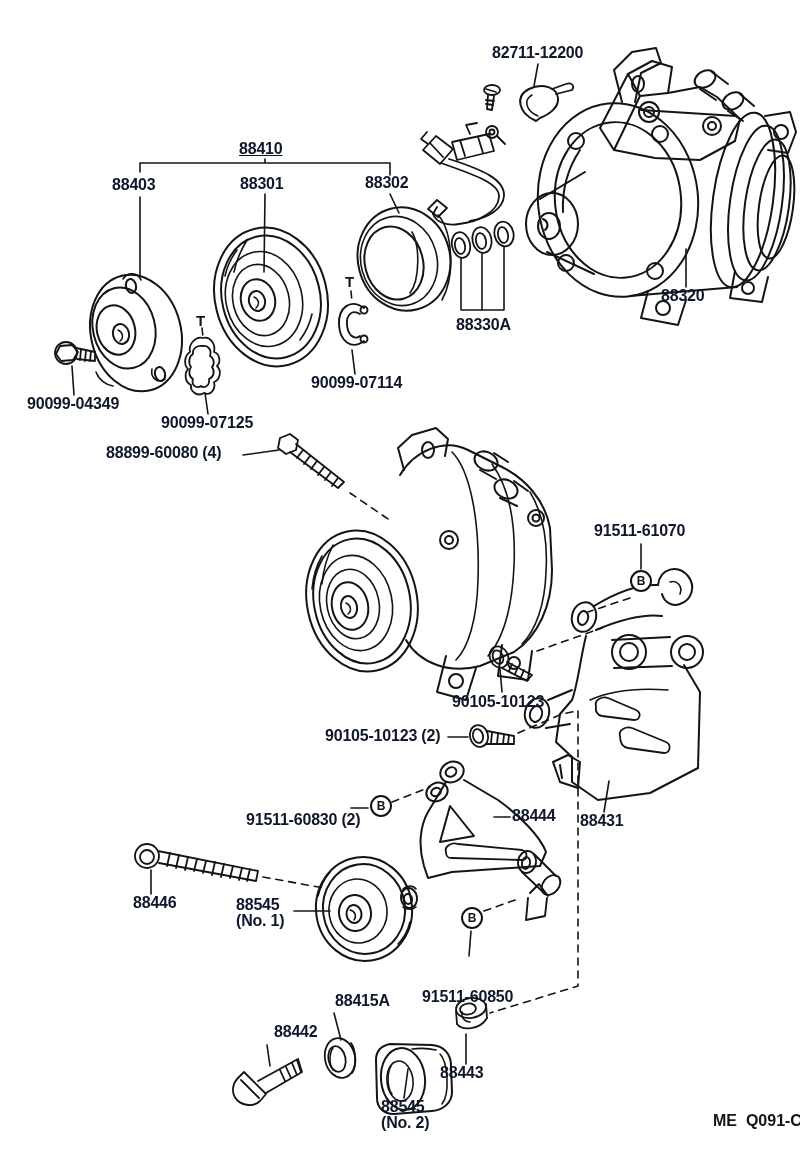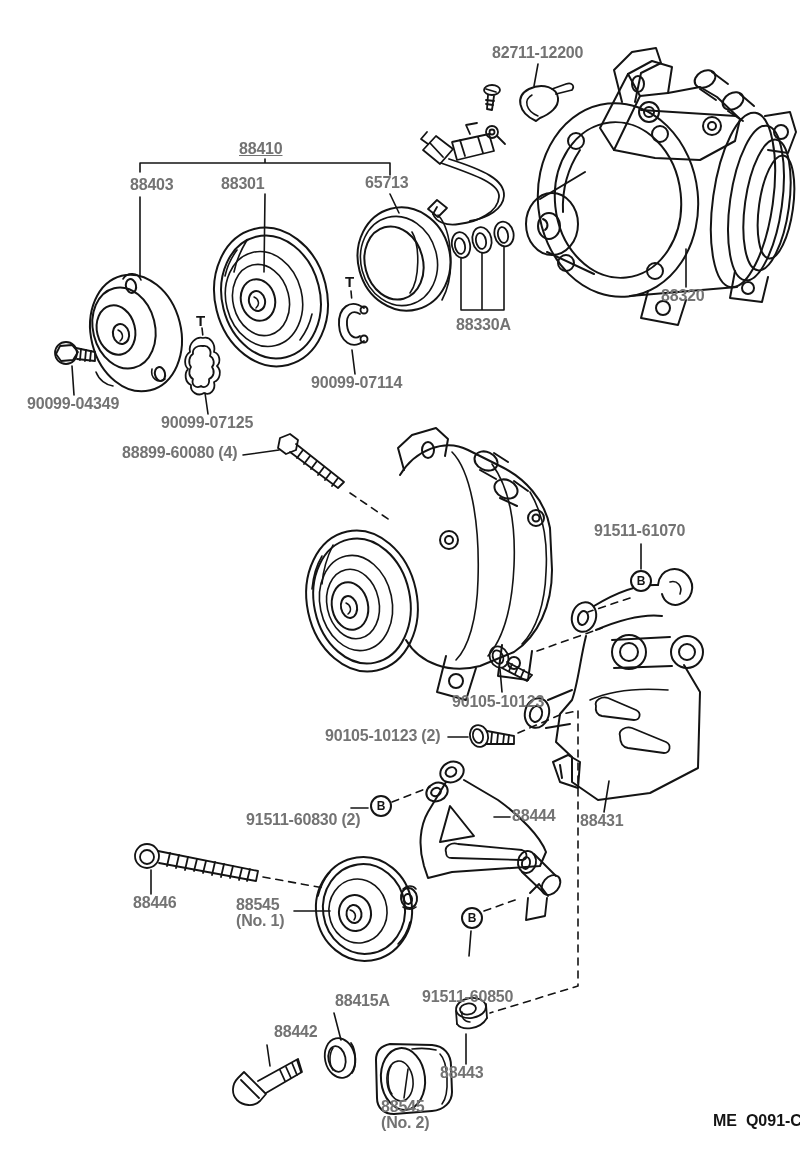--- a/index.html
+++ b/index.html
@@ -11,7 +11,7 @@
   .art { position:absolute; left:0; top:0; }
   .part-label {
     position:absolute; font-weight:700; font-size:16px; line-height:1;
-    color:#737373; white-space:pre; letter-spacing:-0.2px;
+    color:#0f172a; white-space:pre; letter-spacing:-0.2px;
   }
   .t-mark {
     position:absolute; font-weight:700; font-size:15px; line-height:1; color:#141414;

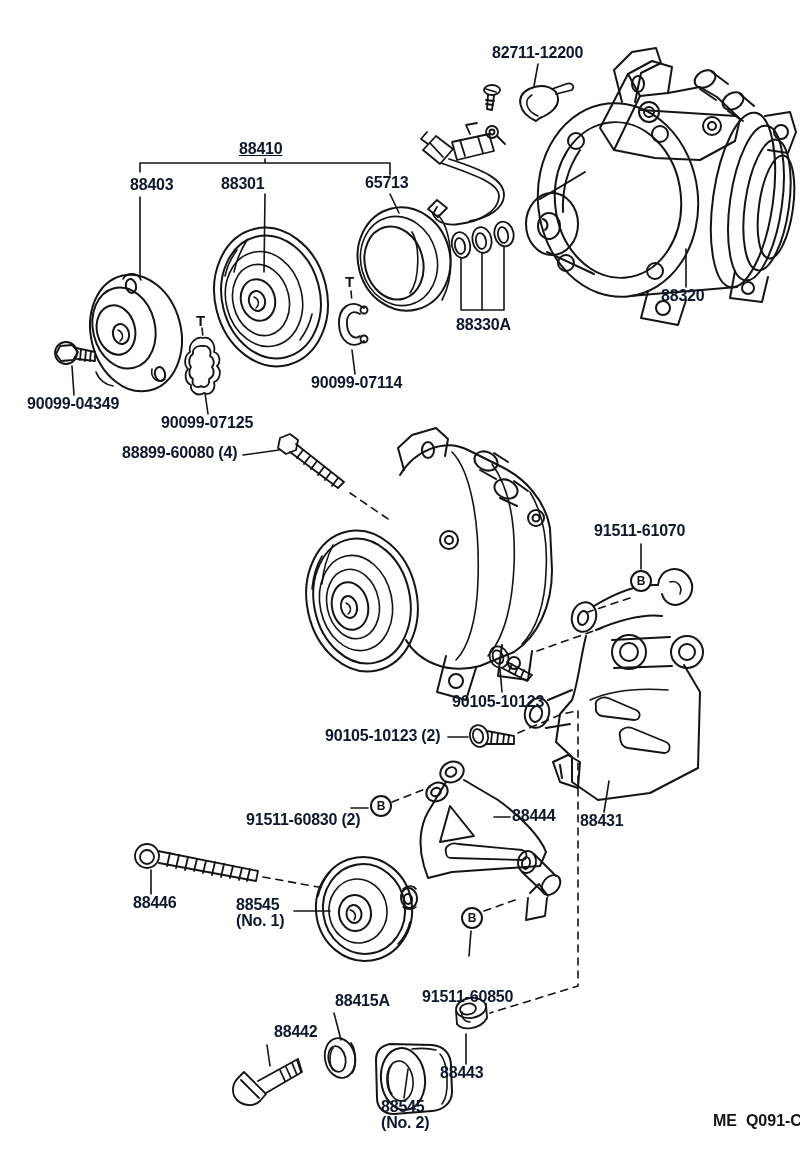--- a/index.html
+++ b/index.html
@@ -340,7 +340,7 @@
 
   <div class="part-label" style="left:492px; top:45px;">82711-12200</div>
   <div class="part-label" style="left:239px; top:141px;text-decoration:underline;">88410</div>
-  <div class="part-label" style="left:112px; top:177px;margin-left:18px;">88403</div>
+  <div class="part-label" style="left:112px; top:177px;">88403</div>
   <div class="part-label" style="left:221px; top:176px;">88301</div>
   <div class="part-label" style="left:365px; top:175px;">65713</div>
   <div class="part-label" style="left:661px; top:288px;">88320</div>

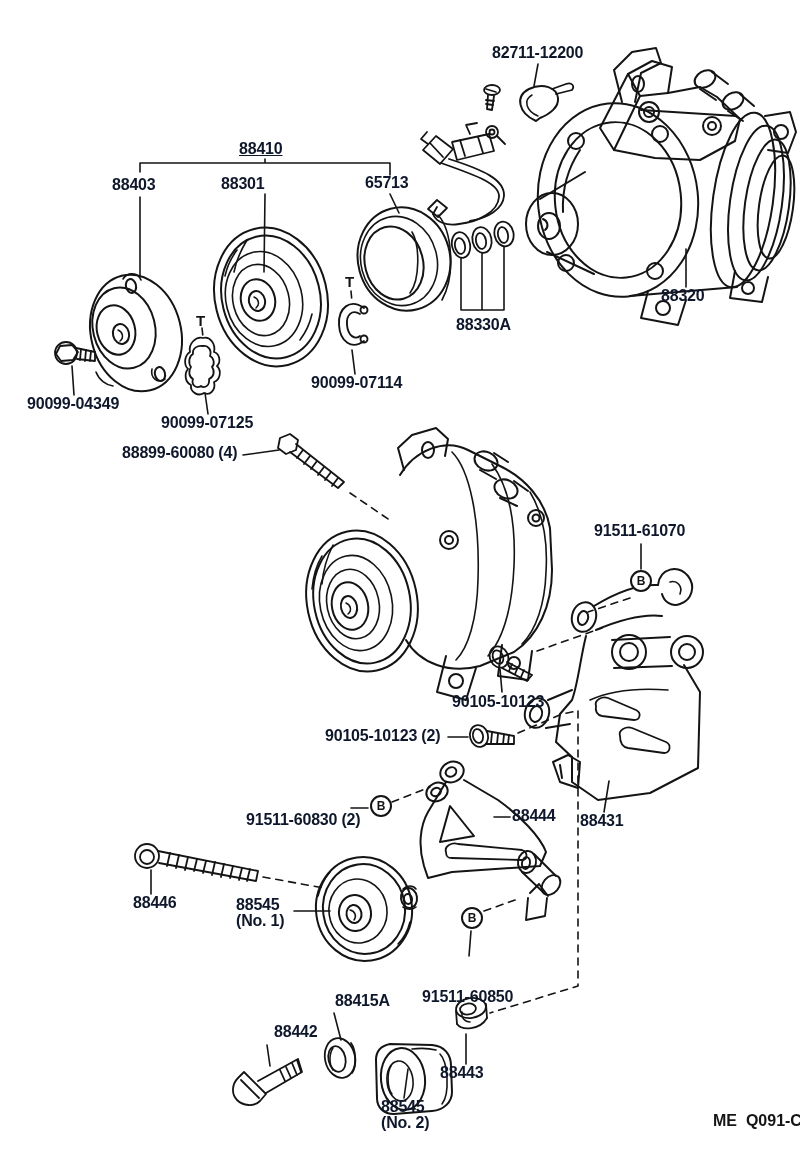--- a/index.html
+++ b/index.html
@@ -341,7 +341,7 @@
   <div class="part-label" style="left:492px; top:45px;">82711-12200</div>
   <div class="part-label" style="left:239px; top:141px;text-decoration:underline;">88410</div>
   <div class="part-label" style="left:112px; top:177px;">88403</div>
-  <div class="part-label" style="left:221px; top:176px;">88301</div>
+  <div class="part-label" style="left:240px; top:176px;">88301</div>
   <div class="part-label" style="left:365px; top:175px;">65713</div>
   <div class="part-label" style="left:661px; top:288px;">88320</div>
   <div class="part-label" style="left:456px; top:317px;">88330A</div>

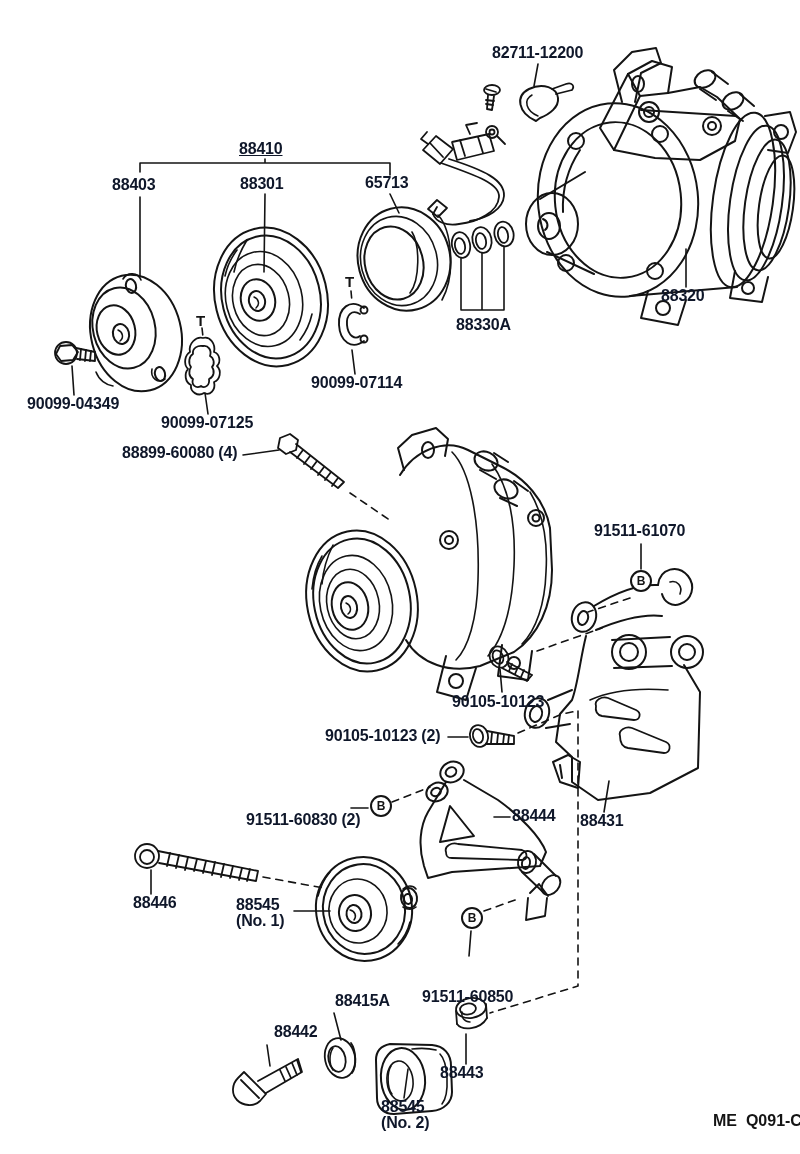--- a/index.html
+++ b/index.html
@@ -342,7 +342,7 @@
   <div class="part-label" style="left:239px; top:141px;text-decoration:underline;">88410</div>
   <div class="part-label" style="left:112px; top:177px;">88403</div>
   <div class="part-label" style="left:240px; top:176px;">88301</div>
-  <div class="part-label" style="left:365px; top:175px;">65713</div>
+  <div class="part-label" style="left:365px; top:175px;">88302</div>
   <div class="part-label" style="left:661px; top:288px;">88320</div>
   <div class="part-label" style="left:456px; top:317px;">88330A</div>
   <div class="part-label" style="left:311px; top:375px;">90099-07114</div>

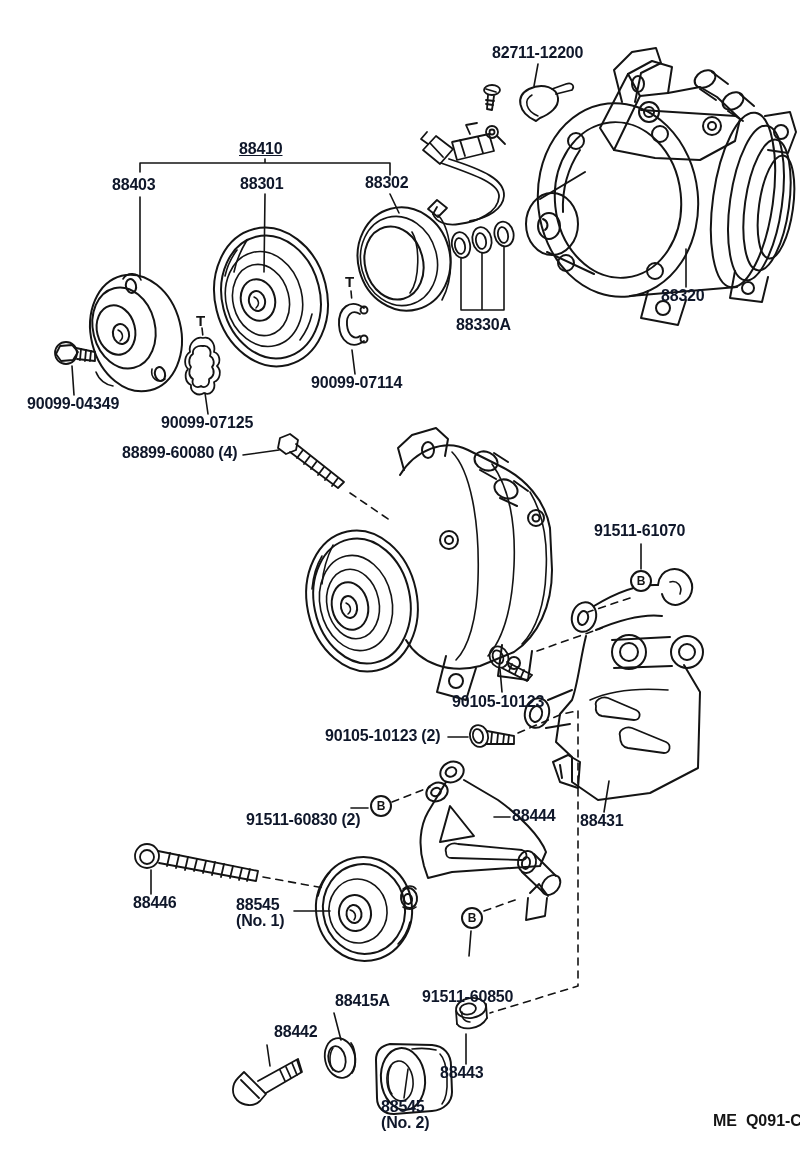--- a/index.html
+++ b/index.html
@@ -348,7 +348,7 @@
   <div class="part-label" style="left:311px; top:375px;">90099-07114</div>
   <div class="part-label" style="left:27px;  top:396px;">90099-04349</div>
   <div class="part-label" style="left:161px; top:415px;">90099-07125</div>
-  <div class="part-label" style="left:122px; top:445px;">88899-60080 (4)</div>
+  <div class="part-label" style="left:106px; top:445px;">88899-60080 (4)</div>
   <div class="part-label" style="left:594px; top:523px;text-align:right;">91511-61070</div>
   <div class="part-label" style="left:452px; top:694px;">90105-10123</div>
   <div class="part-label" style="left:325px; top:728px;text-align:right;">90105-10123 (2)</div>

